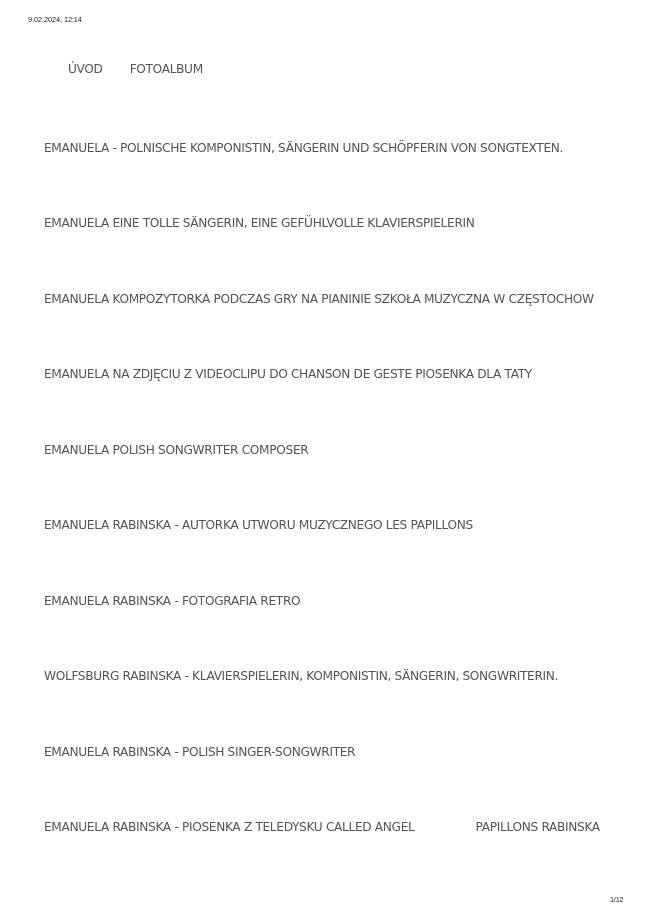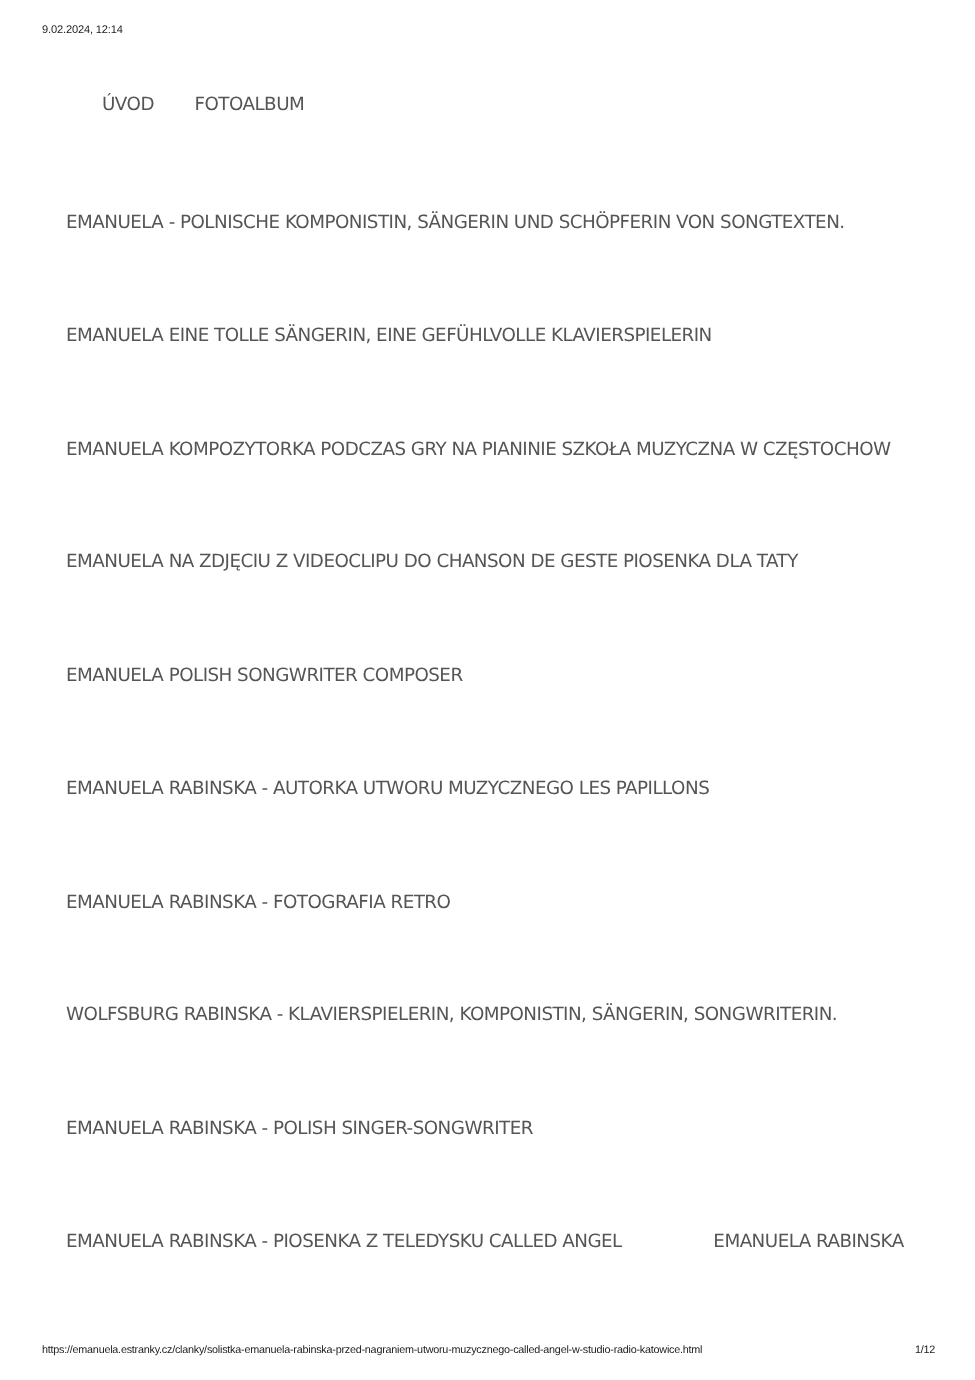--- a/index.html
+++ b/index.html
@@ -137,7 +137,7 @@
   </div>
   <div class="menu-item" style="top:816px">
     <a class="menu-link">EMANUELA RABINSKA - PIOSENKA Z TELEDYSKU CALLED ANGEL</a>
-    <a class="menu-link extra">EMANUELA RABINSKA</a>
+    <a class="menu-link extra">PAPILLONS RABINSKA</a>
   </div>
 </div>
 

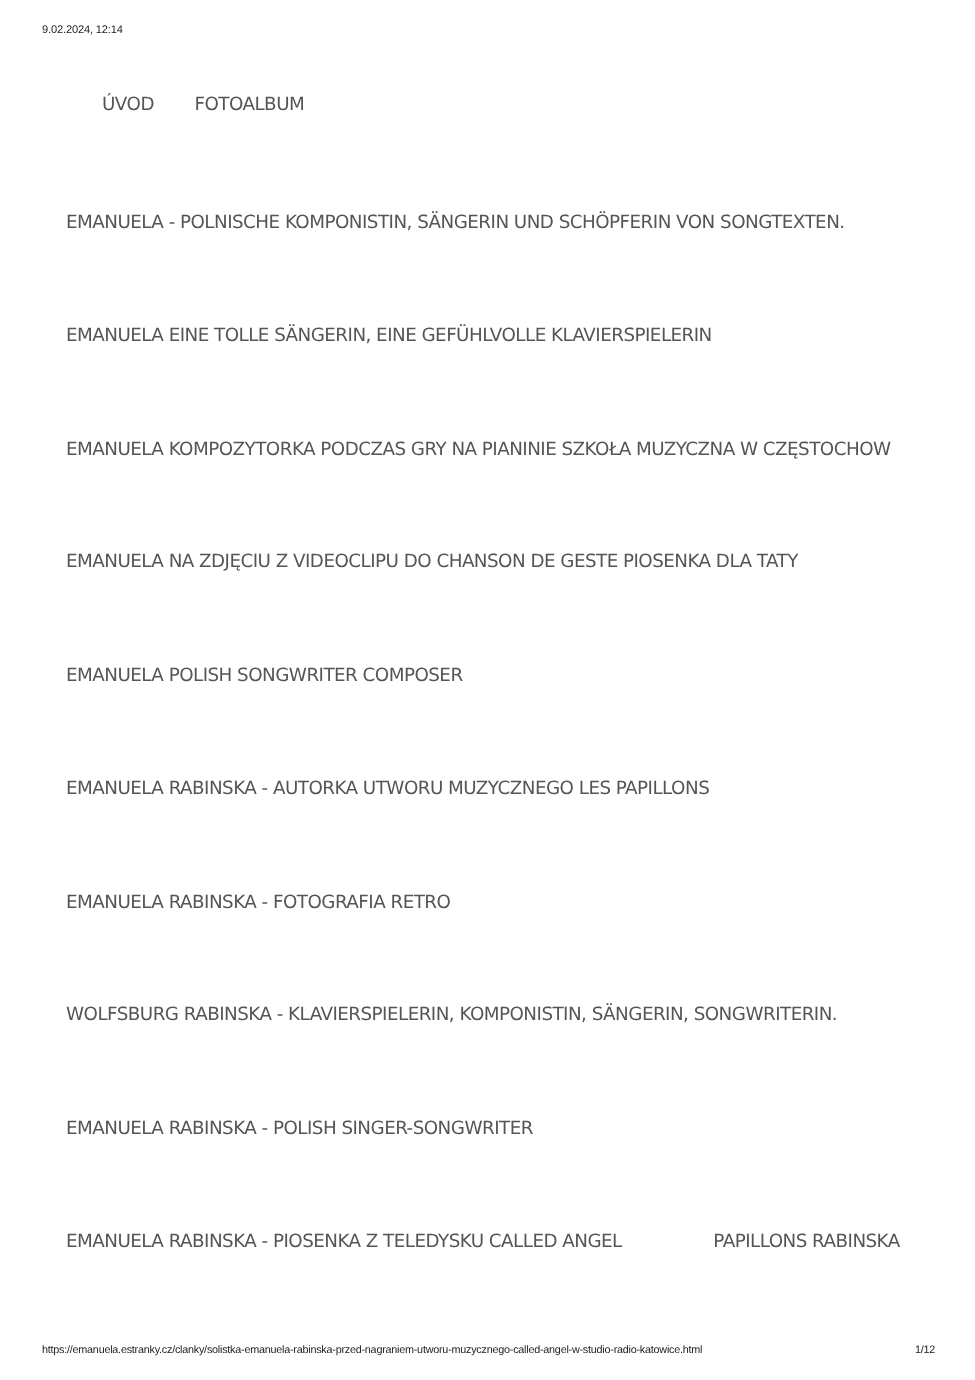--- a/index.html
+++ b/index.html
@@ -142,7 +142,6 @@
 </div>
 
 <div class="print-footer">
-  <span class="url">https://emanuela.estranky.cz/clanky/solistka-emanuela-rabinska-przed-nagraniem-utworu-muzycznego-called-angel-w-studio-radio-katowice.html</span>
   <span class="page">1/12</span>
 </div>
 

